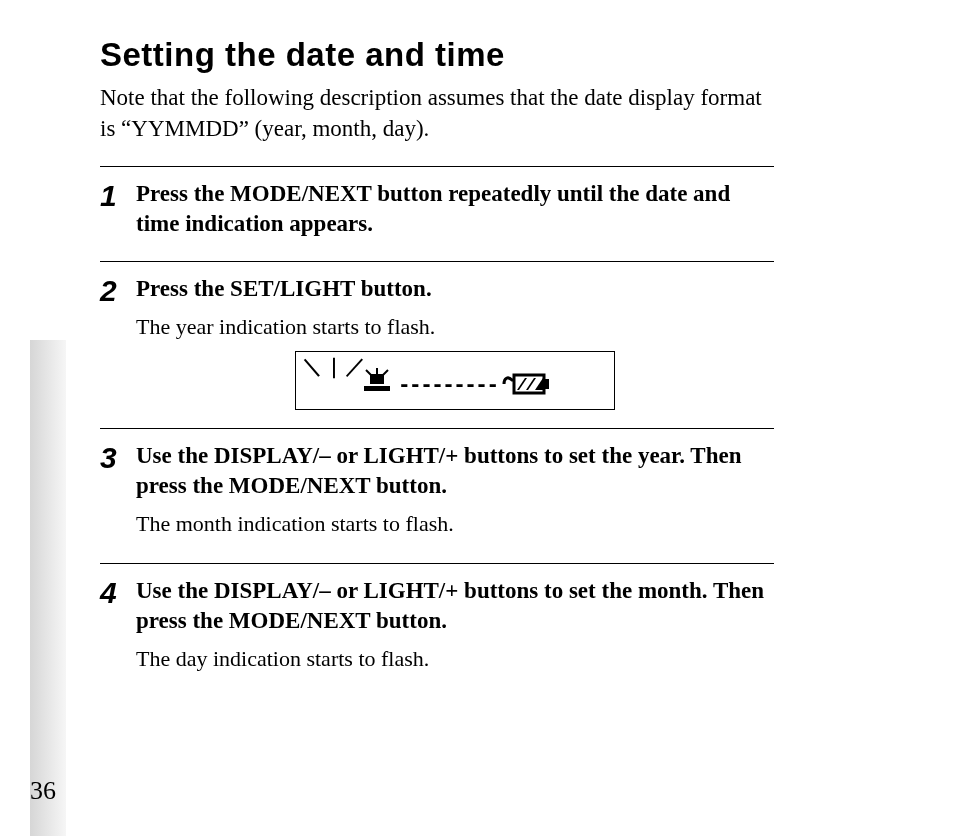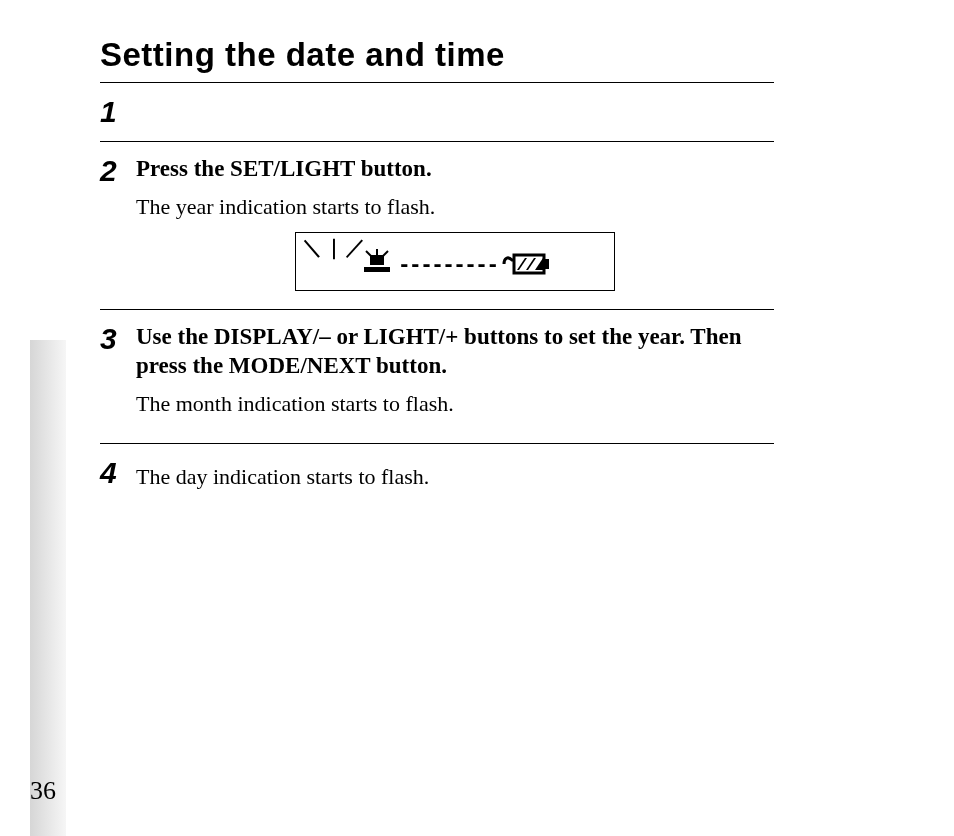--- a/index.html
+++ b/index.html
@@ -131,6 +131,7 @@
   <div class="side-shadow"></div>
 
   <h1 class="title">Setting the date and time</h1>
+  <p class="note">Note that the following description assumes that the date display format is “YYMMDD” (year, month, day).</p>
 
   <hr class="rule">
 

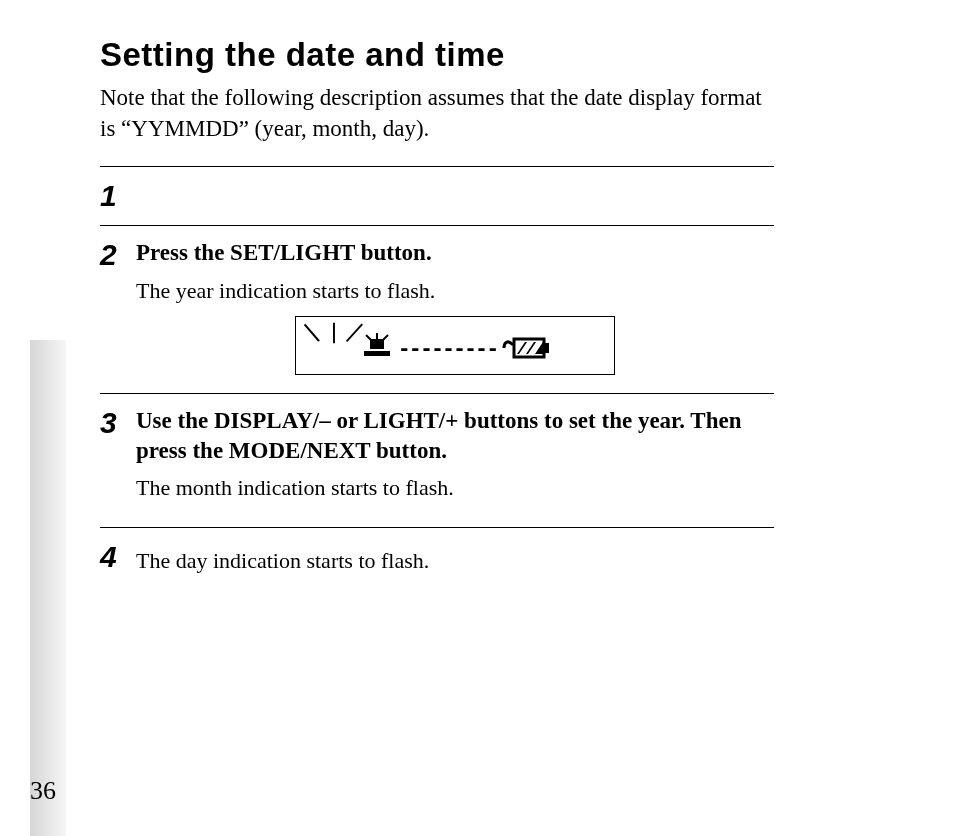--- a/index.html
+++ b/index.html
@@ -137,6 +137,9 @@
 
   <div class="step">
     <div class="step-num">1</div>
+    <div class="step-body">
+      <p class="step-head">Press the MODE/NEXT button repeatedly until the date and time indication appears.</p>
+    </div>
   </div>
 
   <hr class="rule">

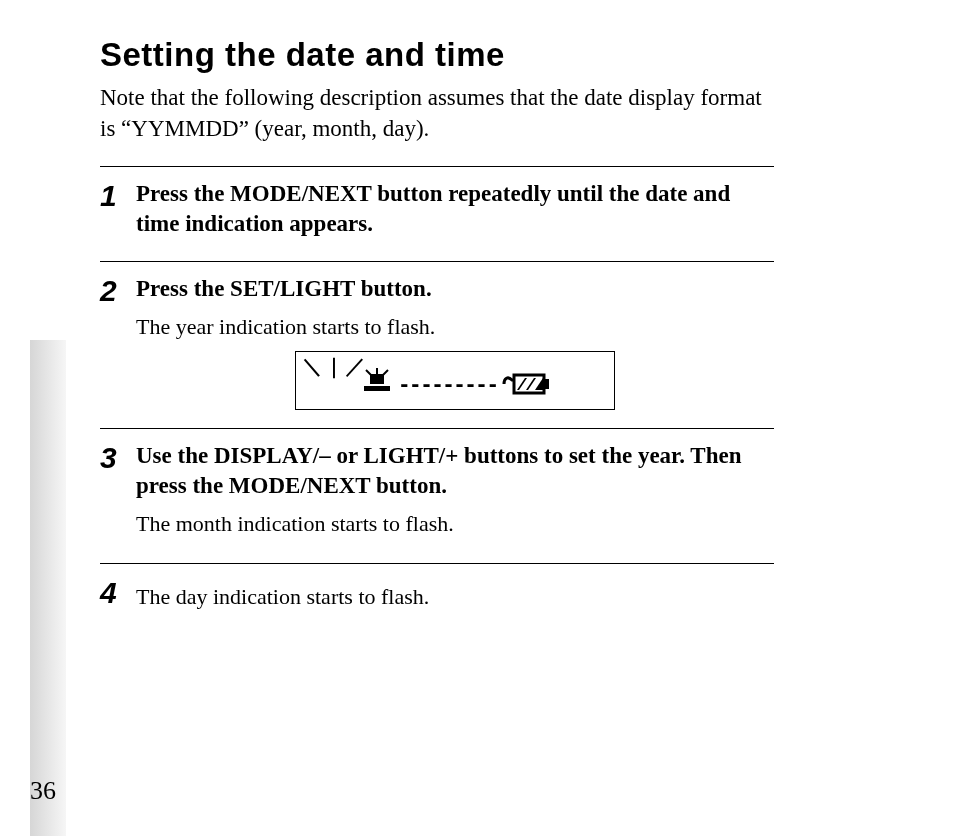--- a/index.html
+++ b/index.html
@@ -195,6 +195,7 @@
   <div class="step">
     <div class="step-num">4</div>
     <div class="step-body">
+      <p class="step-head">Use the DISPLAY/– or LIGHT/+ buttons to set the month. Then press the MODE/NEXT button.</p>
       <p class="step-sub">The day indication starts to flash.</p>
     </div>
   </div>

